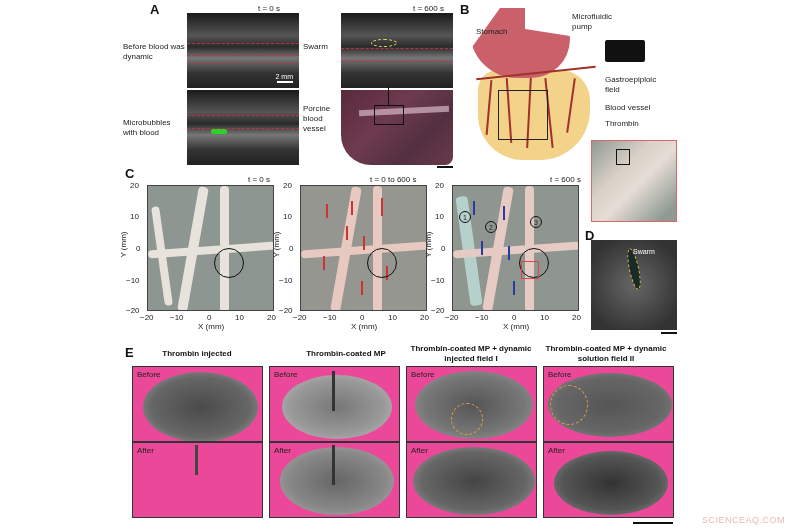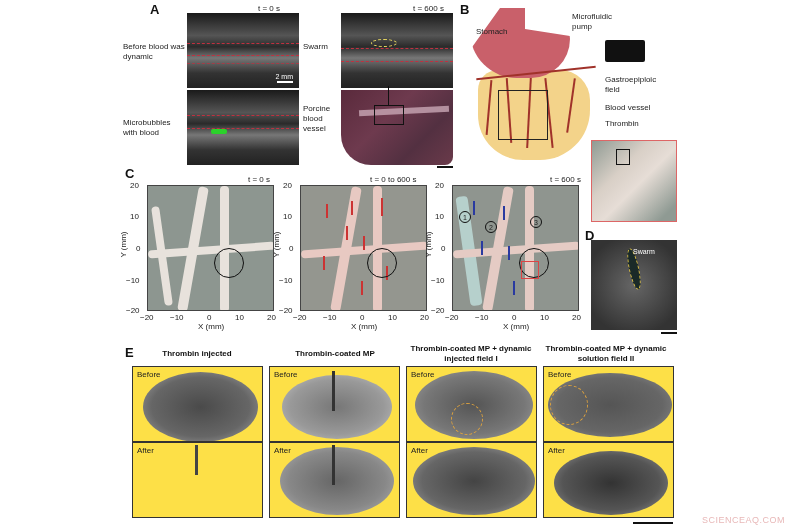--- a/index.html
+++ b/index.html
@@ -175,7 +175,7 @@
 <div class="abs panel-letter" style="left:125px;top:345px">E</div>
 
 <div class="etitle" style="left:132px;top:349px;width:130px">Thrombin injected</div>
-<div class="etitle" style="left:270px;top:349px;width:130px">Thrombin-coated MP</div>
+<div class="etitle" style="left:281px;top:349px;width:130px">Thrombin-coated MP</div>
 <div class="etitle" style="left:405px;top:344px;width:132px">Thrombin-coated MP + dynamic injected field I</div>
 <div class="etitle" style="left:540px;top:344px;width:132px">Thrombin-coated MP + dynamic solution field II</div>
 

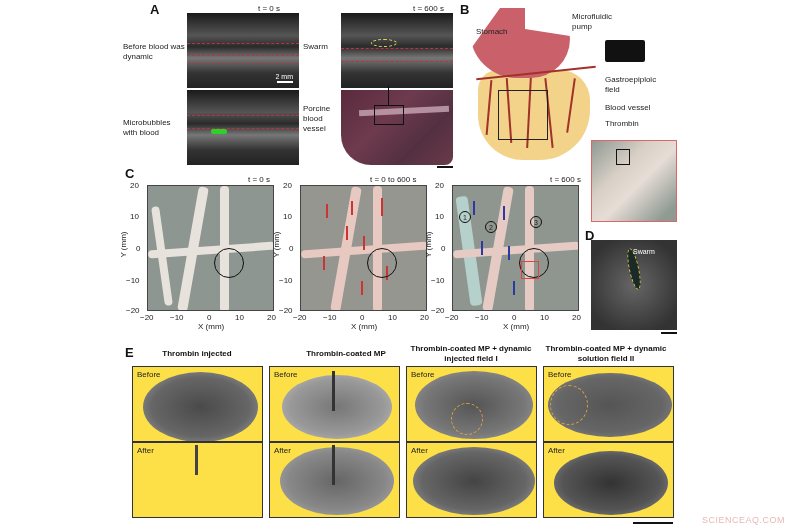--- a/index.html
+++ b/index.html
@@ -14,7 +14,7 @@
   .vessel{position:absolute;background:#e8e2dc;border-radius:4px}
   .tick{font-size:8px;color:#222;position:absolute}
   .axlbl{font-size:8px;color:#222;position:absolute}
-  .ebox{position:absolute;border:1px solid #333;background:#fde047;overflow:hidden}
+  .ebox{position:absolute;border:1px solid #333;background:#ec4899;overflow:hidden}
   .etitle{position:absolute;font-size:8px;font-weight:bold;text-align:center;color:#111;line-height:10px}
   .etag{position:absolute;font-size:8px;color:#222;left:4px;top:3px}
   .organ{position:absolute;border-radius:50%;background:radial-gradient(ellipse at center,#555 0%,#888 55%,#aaa 80%,#ddd 100%)}

